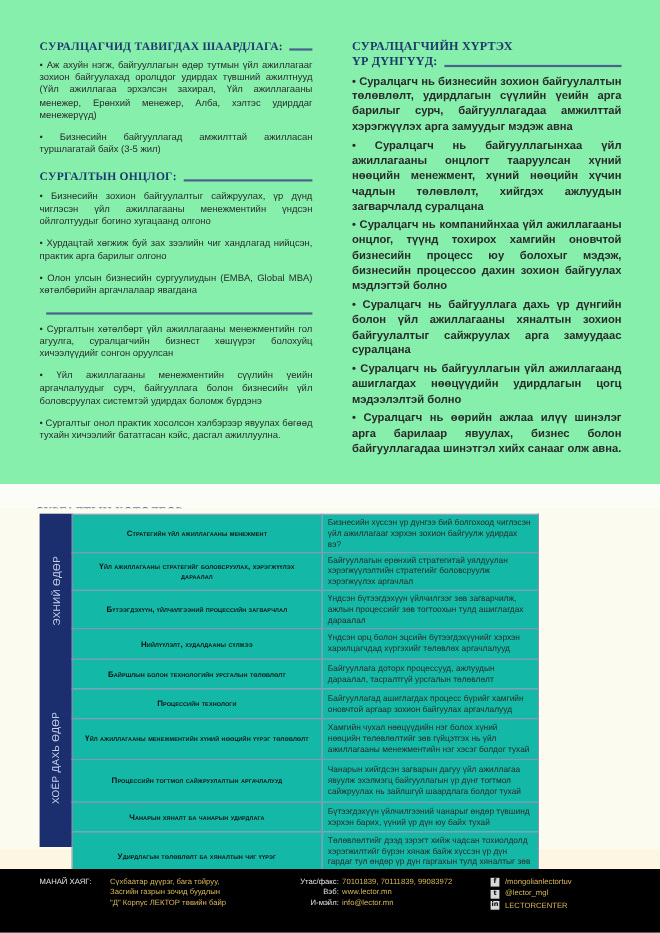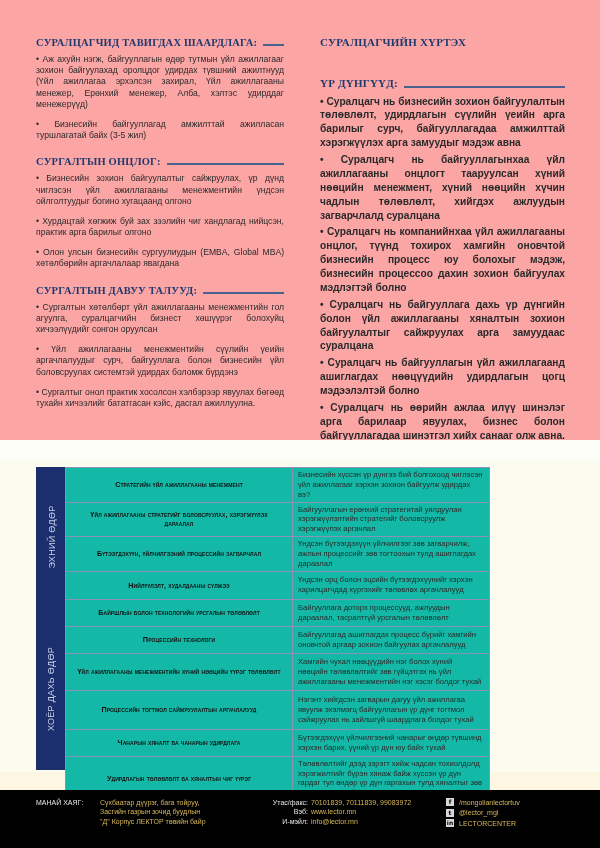--- a/index.html
+++ b/index.html
@@ -6,7 +6,7 @@
     html, body { width: 600px; height: 848px; overflow: hidden; }
     body { background: #fdf6e3; font-family: "Liberation Sans", sans-serif; color: #222; position: relative; }
 
-    .top { position: absolute; left: 0; top: 0; width: 600px; height: 440px; background: #fca5a5; }
+    .top { position: absolute; left: 0; top: 0; width: 600px; height: 440px; background: #86efac; }
     .col-left { position: absolute; left: 36px; top: 36px; width: 248px; }
     .col-right { position: absolute; left: 320px; top: 36px; width: 245px; }
 

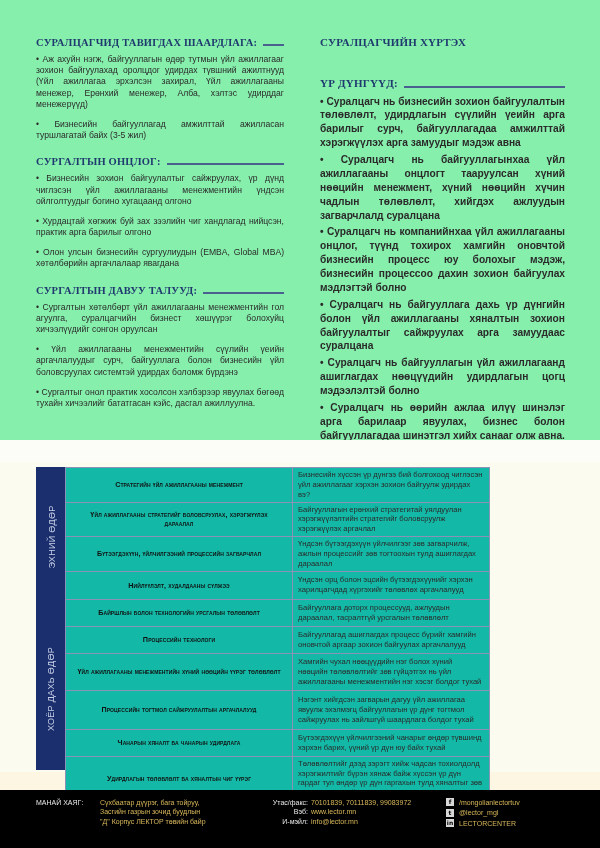--- a/index.html
+++ b/index.html
@@ -14,7 +14,7 @@
     .sec-title .line { flex: 1; height: 0; border-bottom: 2px solid #4a6190; margin-left: 6px; margin-bottom: 3px; }
     .col-right .sec-title { font-size: 11px; }
     .sec-title.twoline { display: block; }
-    .sec-title.twoline .row2 { display: flex; align-items: flex-end; margin-top: 27px; }
+    .sec-title.twoline .row2 { display: flex; align-items: flex-end; }
 
     .bullets p { font-size: 8.6px; line-height: 1.3; text-align: justify; margin-top: 5px; color: #2a2a2a; }
     .bullets p + p { margin-top: 9px; }

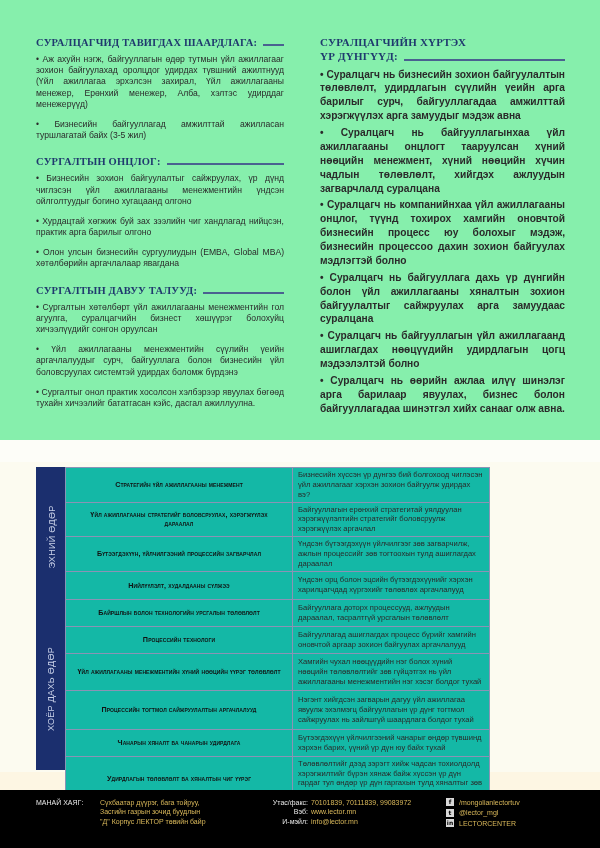--- a/index.html
+++ b/index.html
@@ -76,7 +76,6 @@
     </div>
     <div class="sec">
       <div class="sec-title">
-        <span>СУРГАЛТЫН ДАВУУ ТАЛУУД:</span>
           <span class="line"></span>
       </div>
       <div class="bullets">

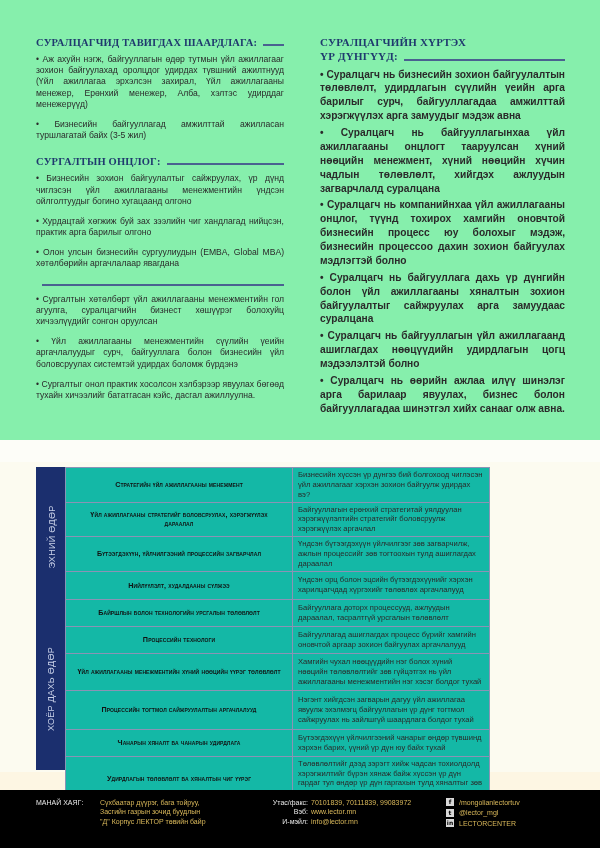--- a/index.html
+++ b/index.html
@@ -149,7 +149,7 @@
       </tr>
     <tr style="height:39px">
         <td class="topic">Процессийн тогтмол сайжруулалтын аргачлалууд</td>
-        <td class="desc">Нэгэнт хийгдсэн загварын дагуу үйл ажиллагаа явуулж эхэлмэгц байгууллагын үр дүнг тогтмол сайжруулах нь зайлшгүй шаардлага болдог тухай</td>
+        <td class="desc">Чанарын хийгдсэн загварын дагуу үйл ажиллагаа явуулж эхэлмэгц байгууллагын үр дүнг тогтмол сайжруулах нь зайлшгүй шаардлага болдог тухай</td>
       </tr>
     <tr style="height:27px">
         <td class="topic">Чанарын хяналт ба чанарын удирдлага</td>

